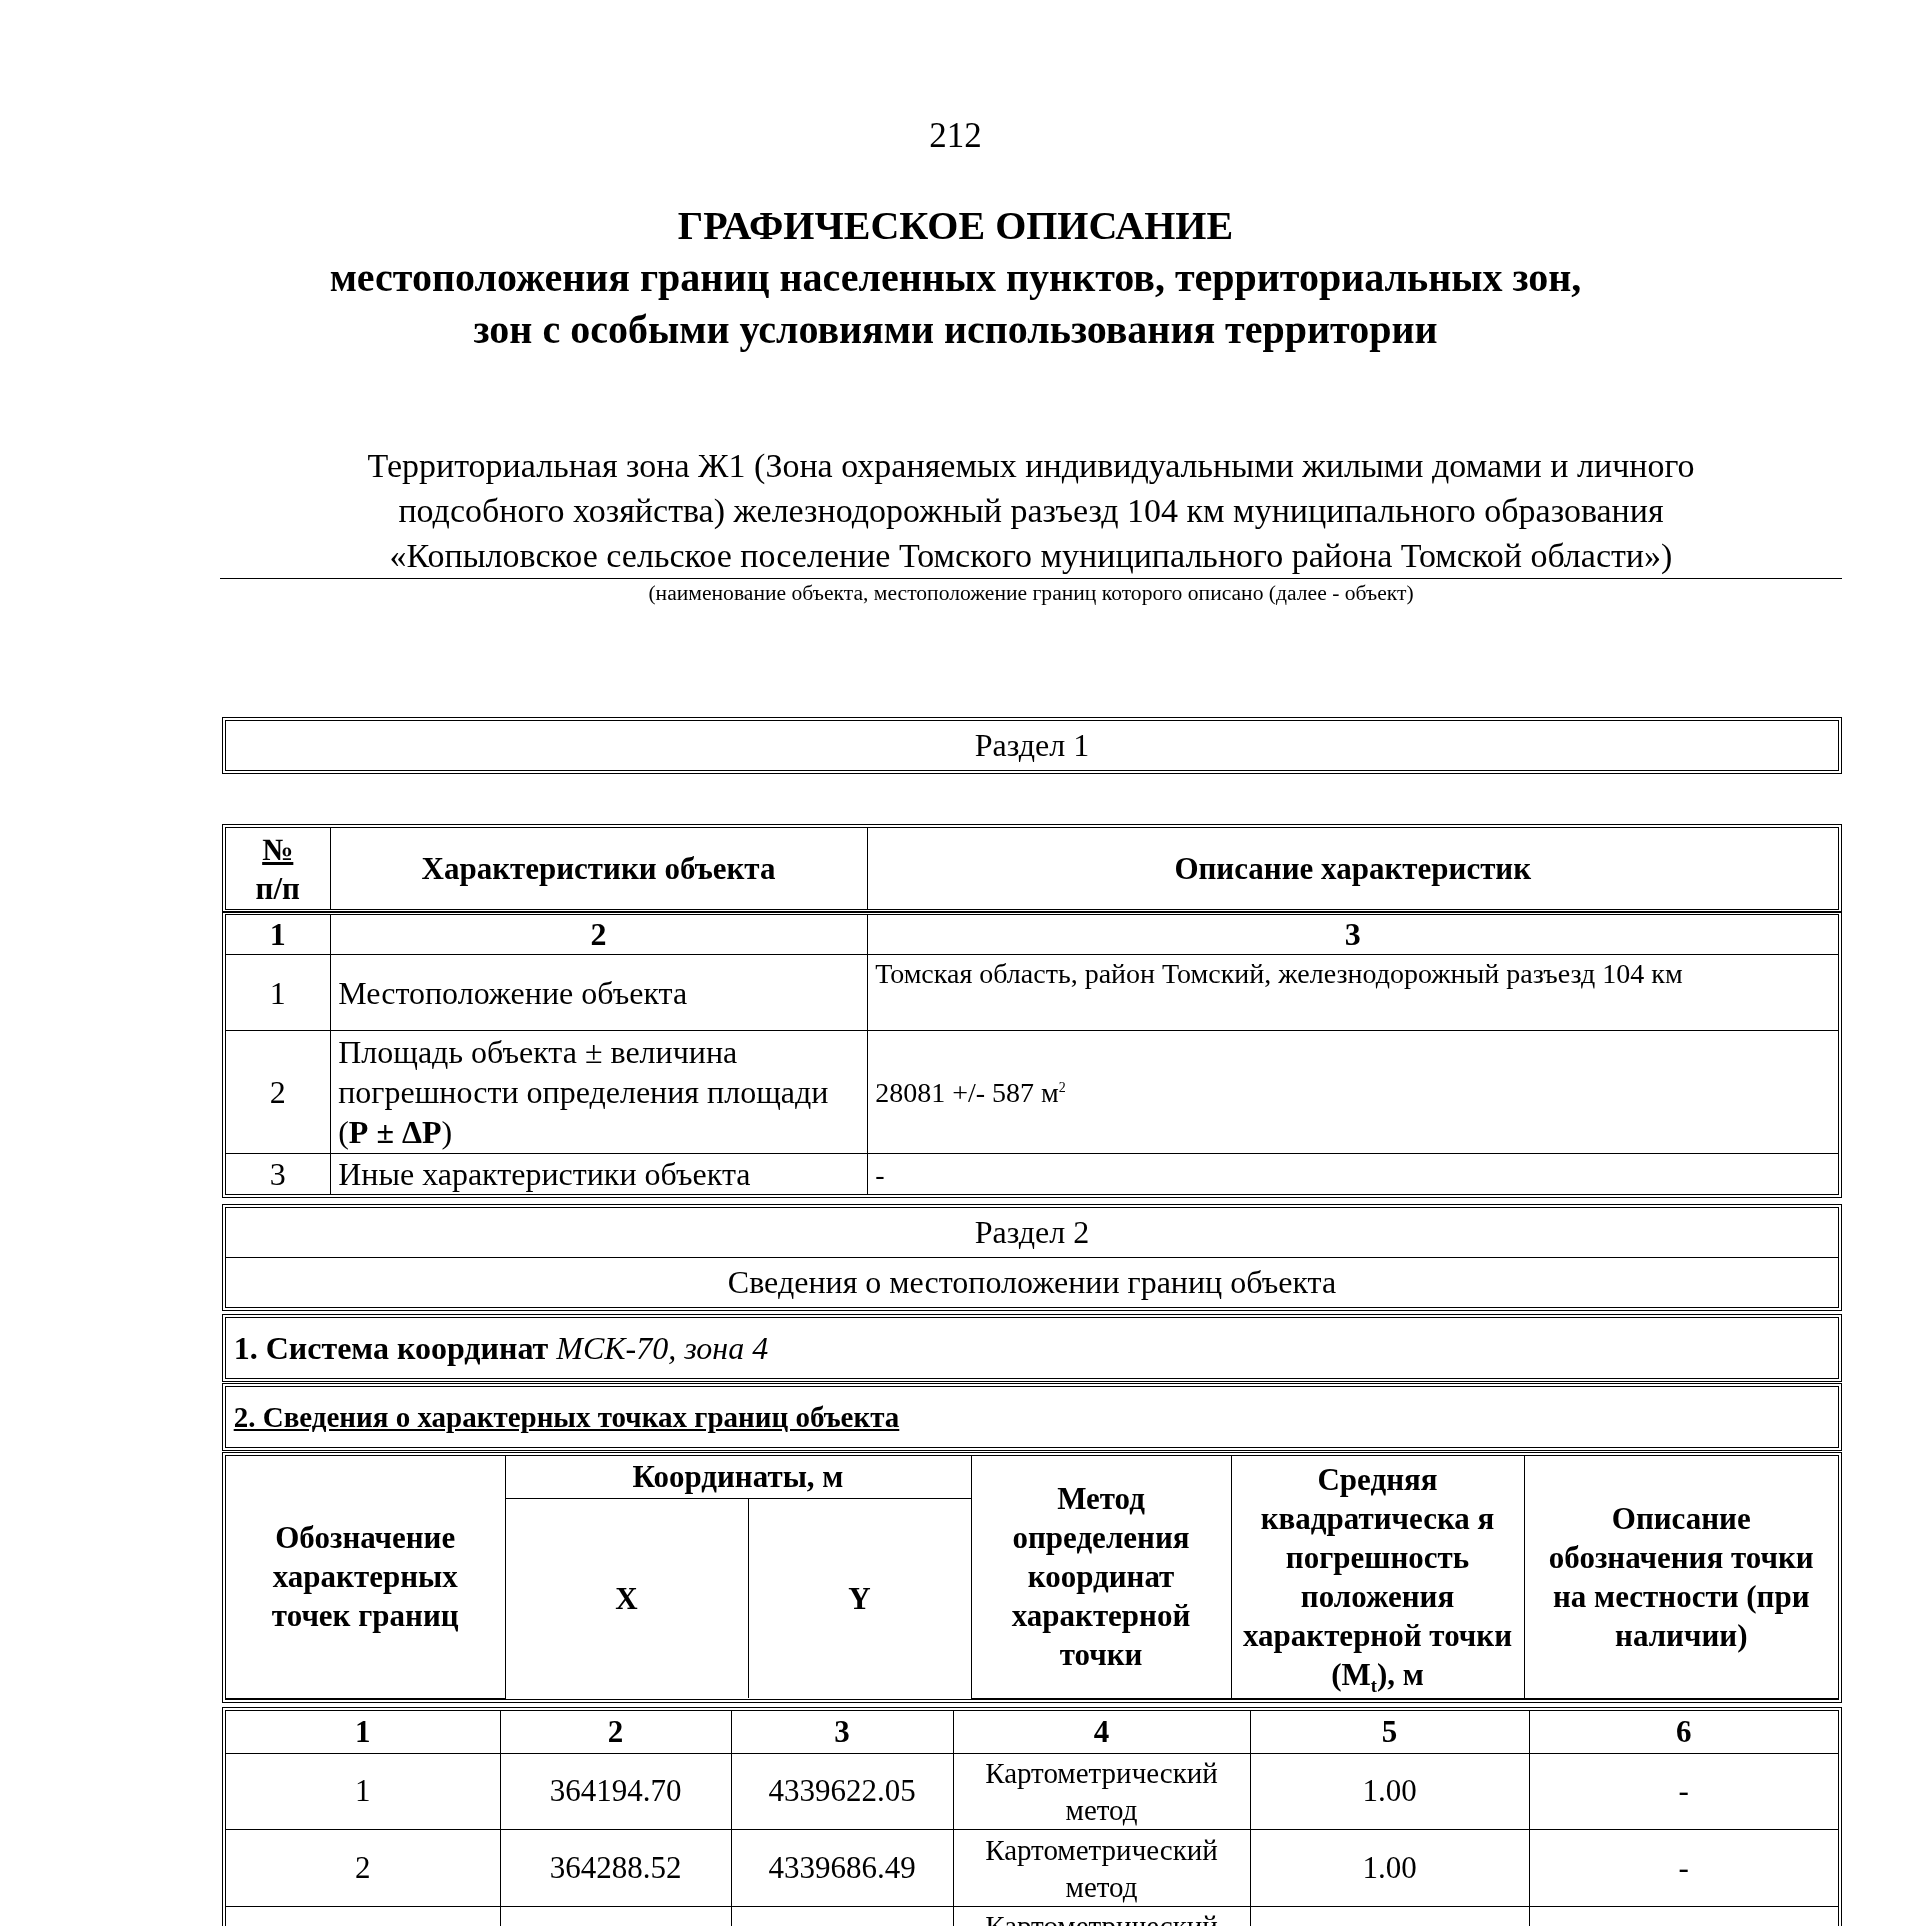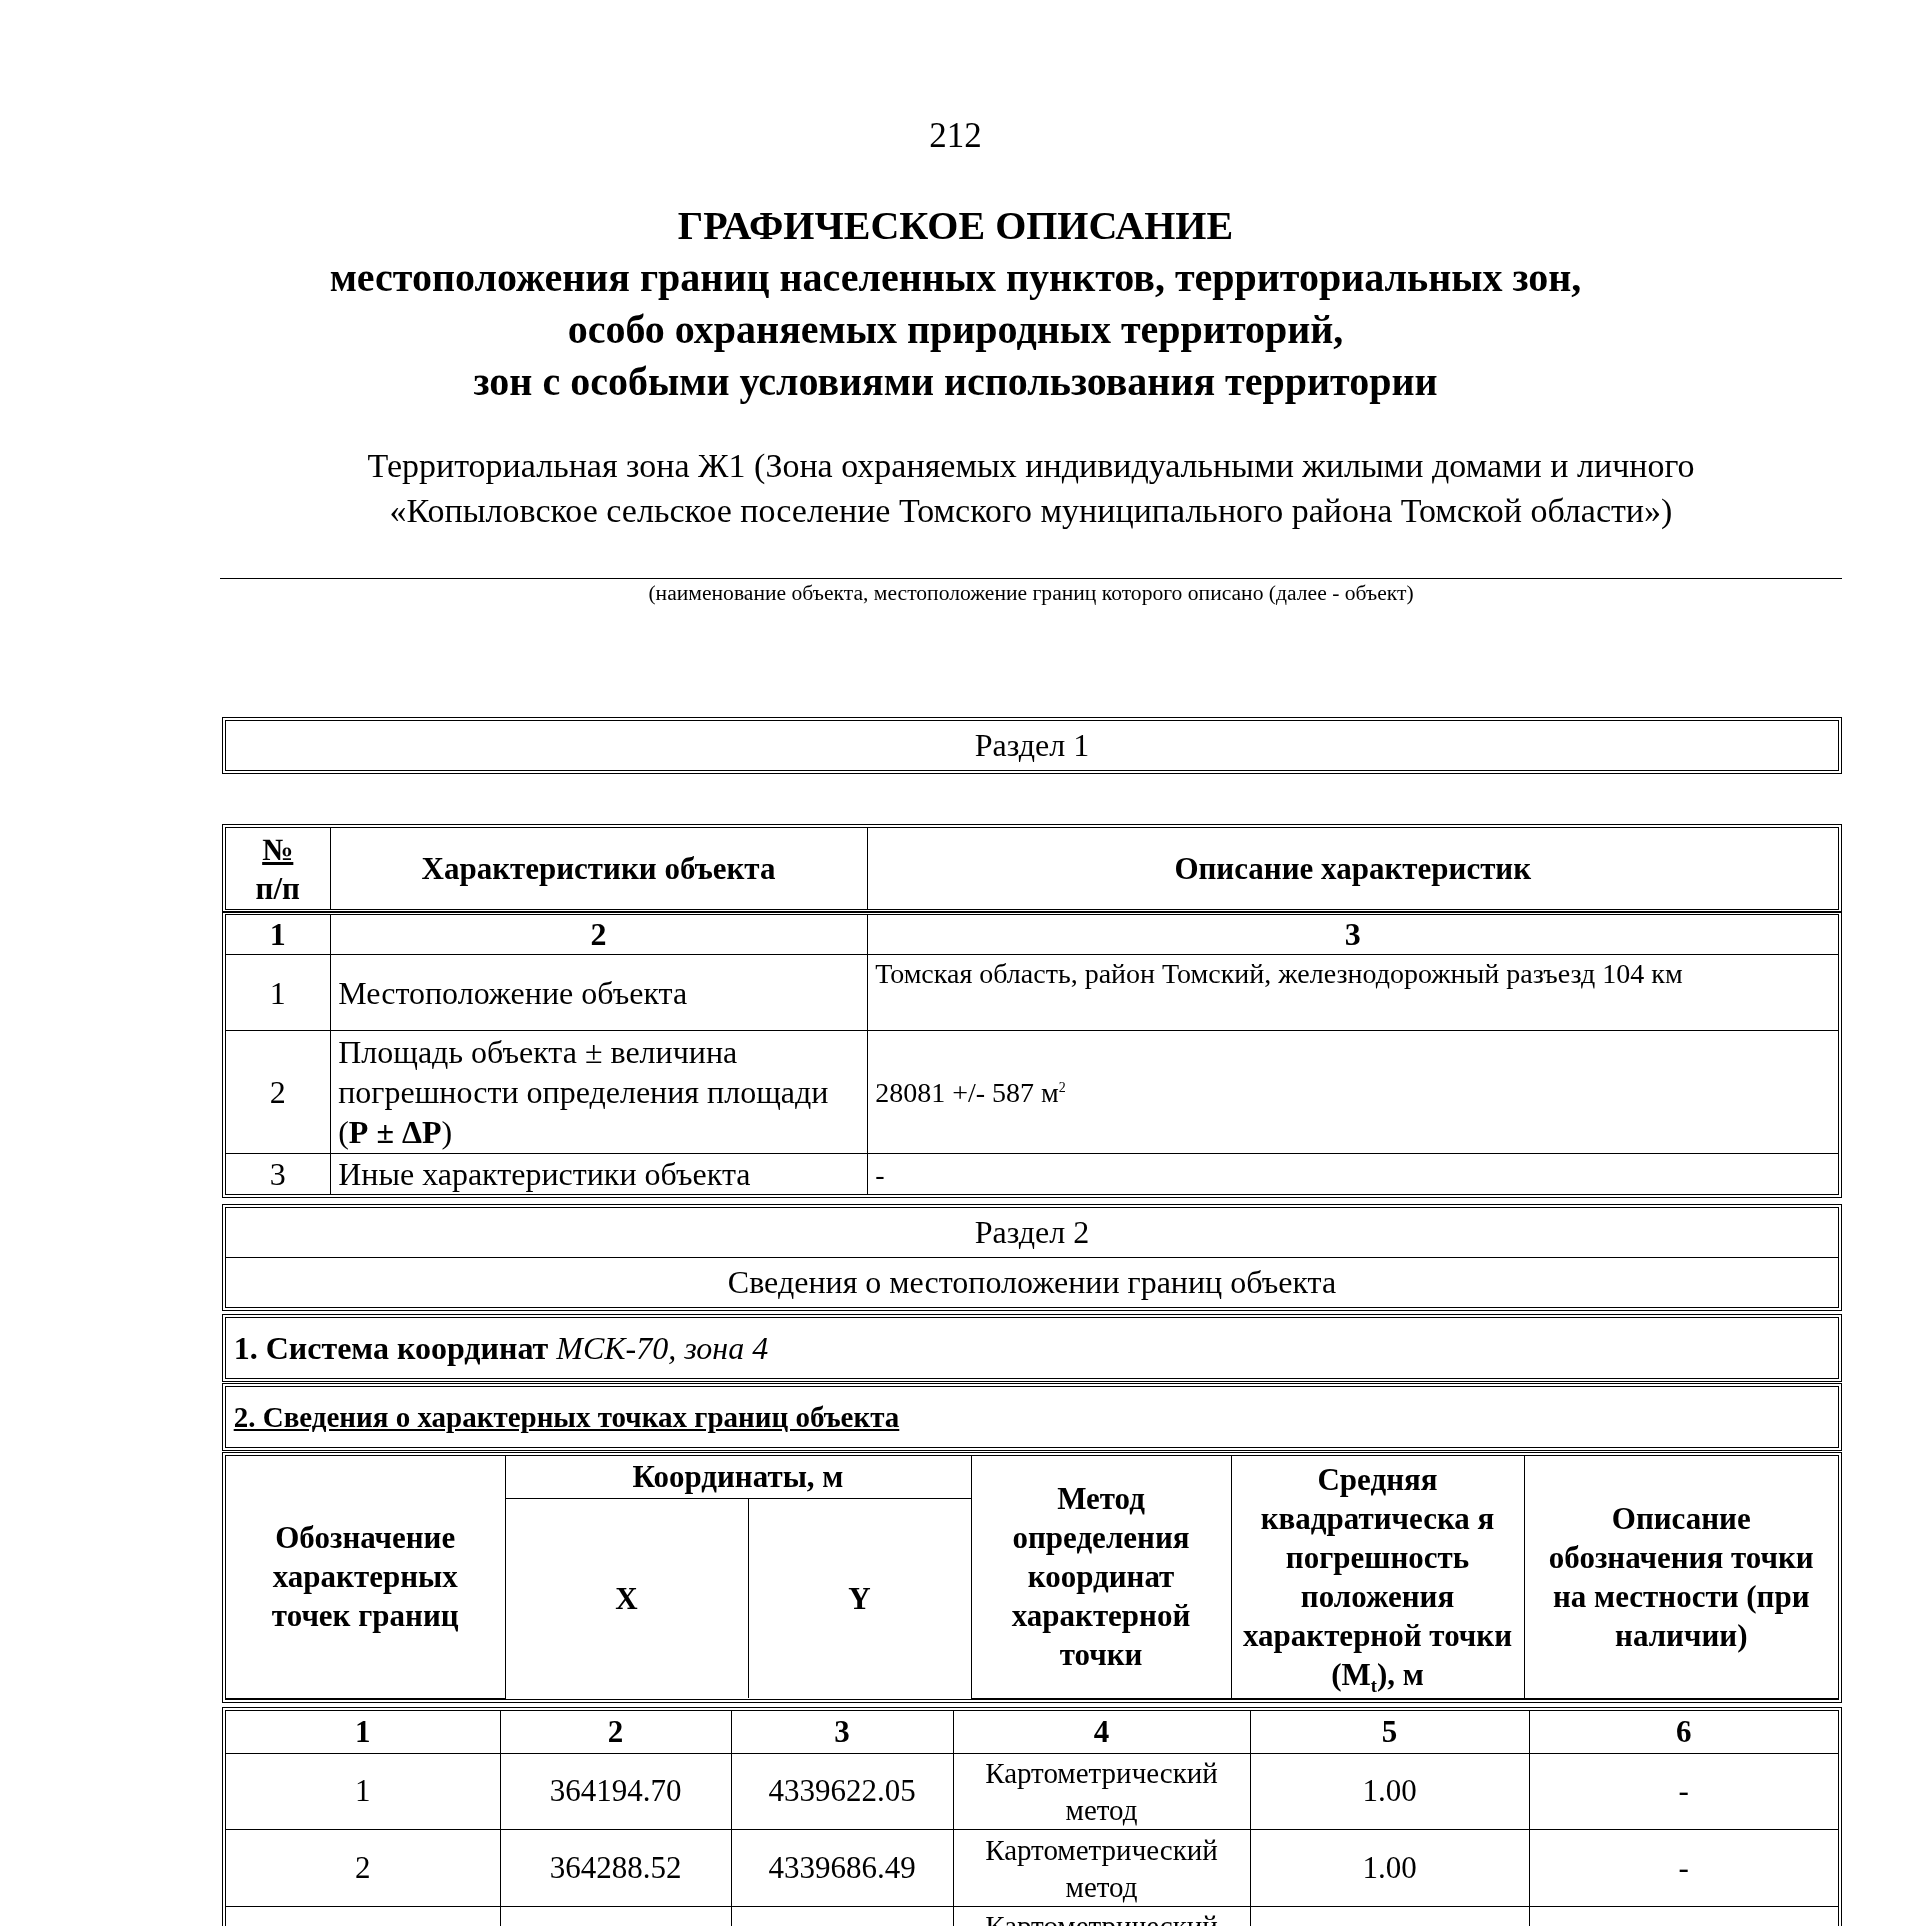--- a/index.html
+++ b/index.html
@@ -47,7 +47,6 @@
 <div id="title-main" class="abs title center">ГРАФИЧЕСКОЕ ОПИСАНИЕ</div>
 <div id="title-sub" class="abs title center">
   <div>местоположения границ населенных пунктов, территориальных зон,</div>
-  <div>особо охраняемых природных территорий,</div>
   <div>зон с особыми условиями использования территории</div>
 </div>
 

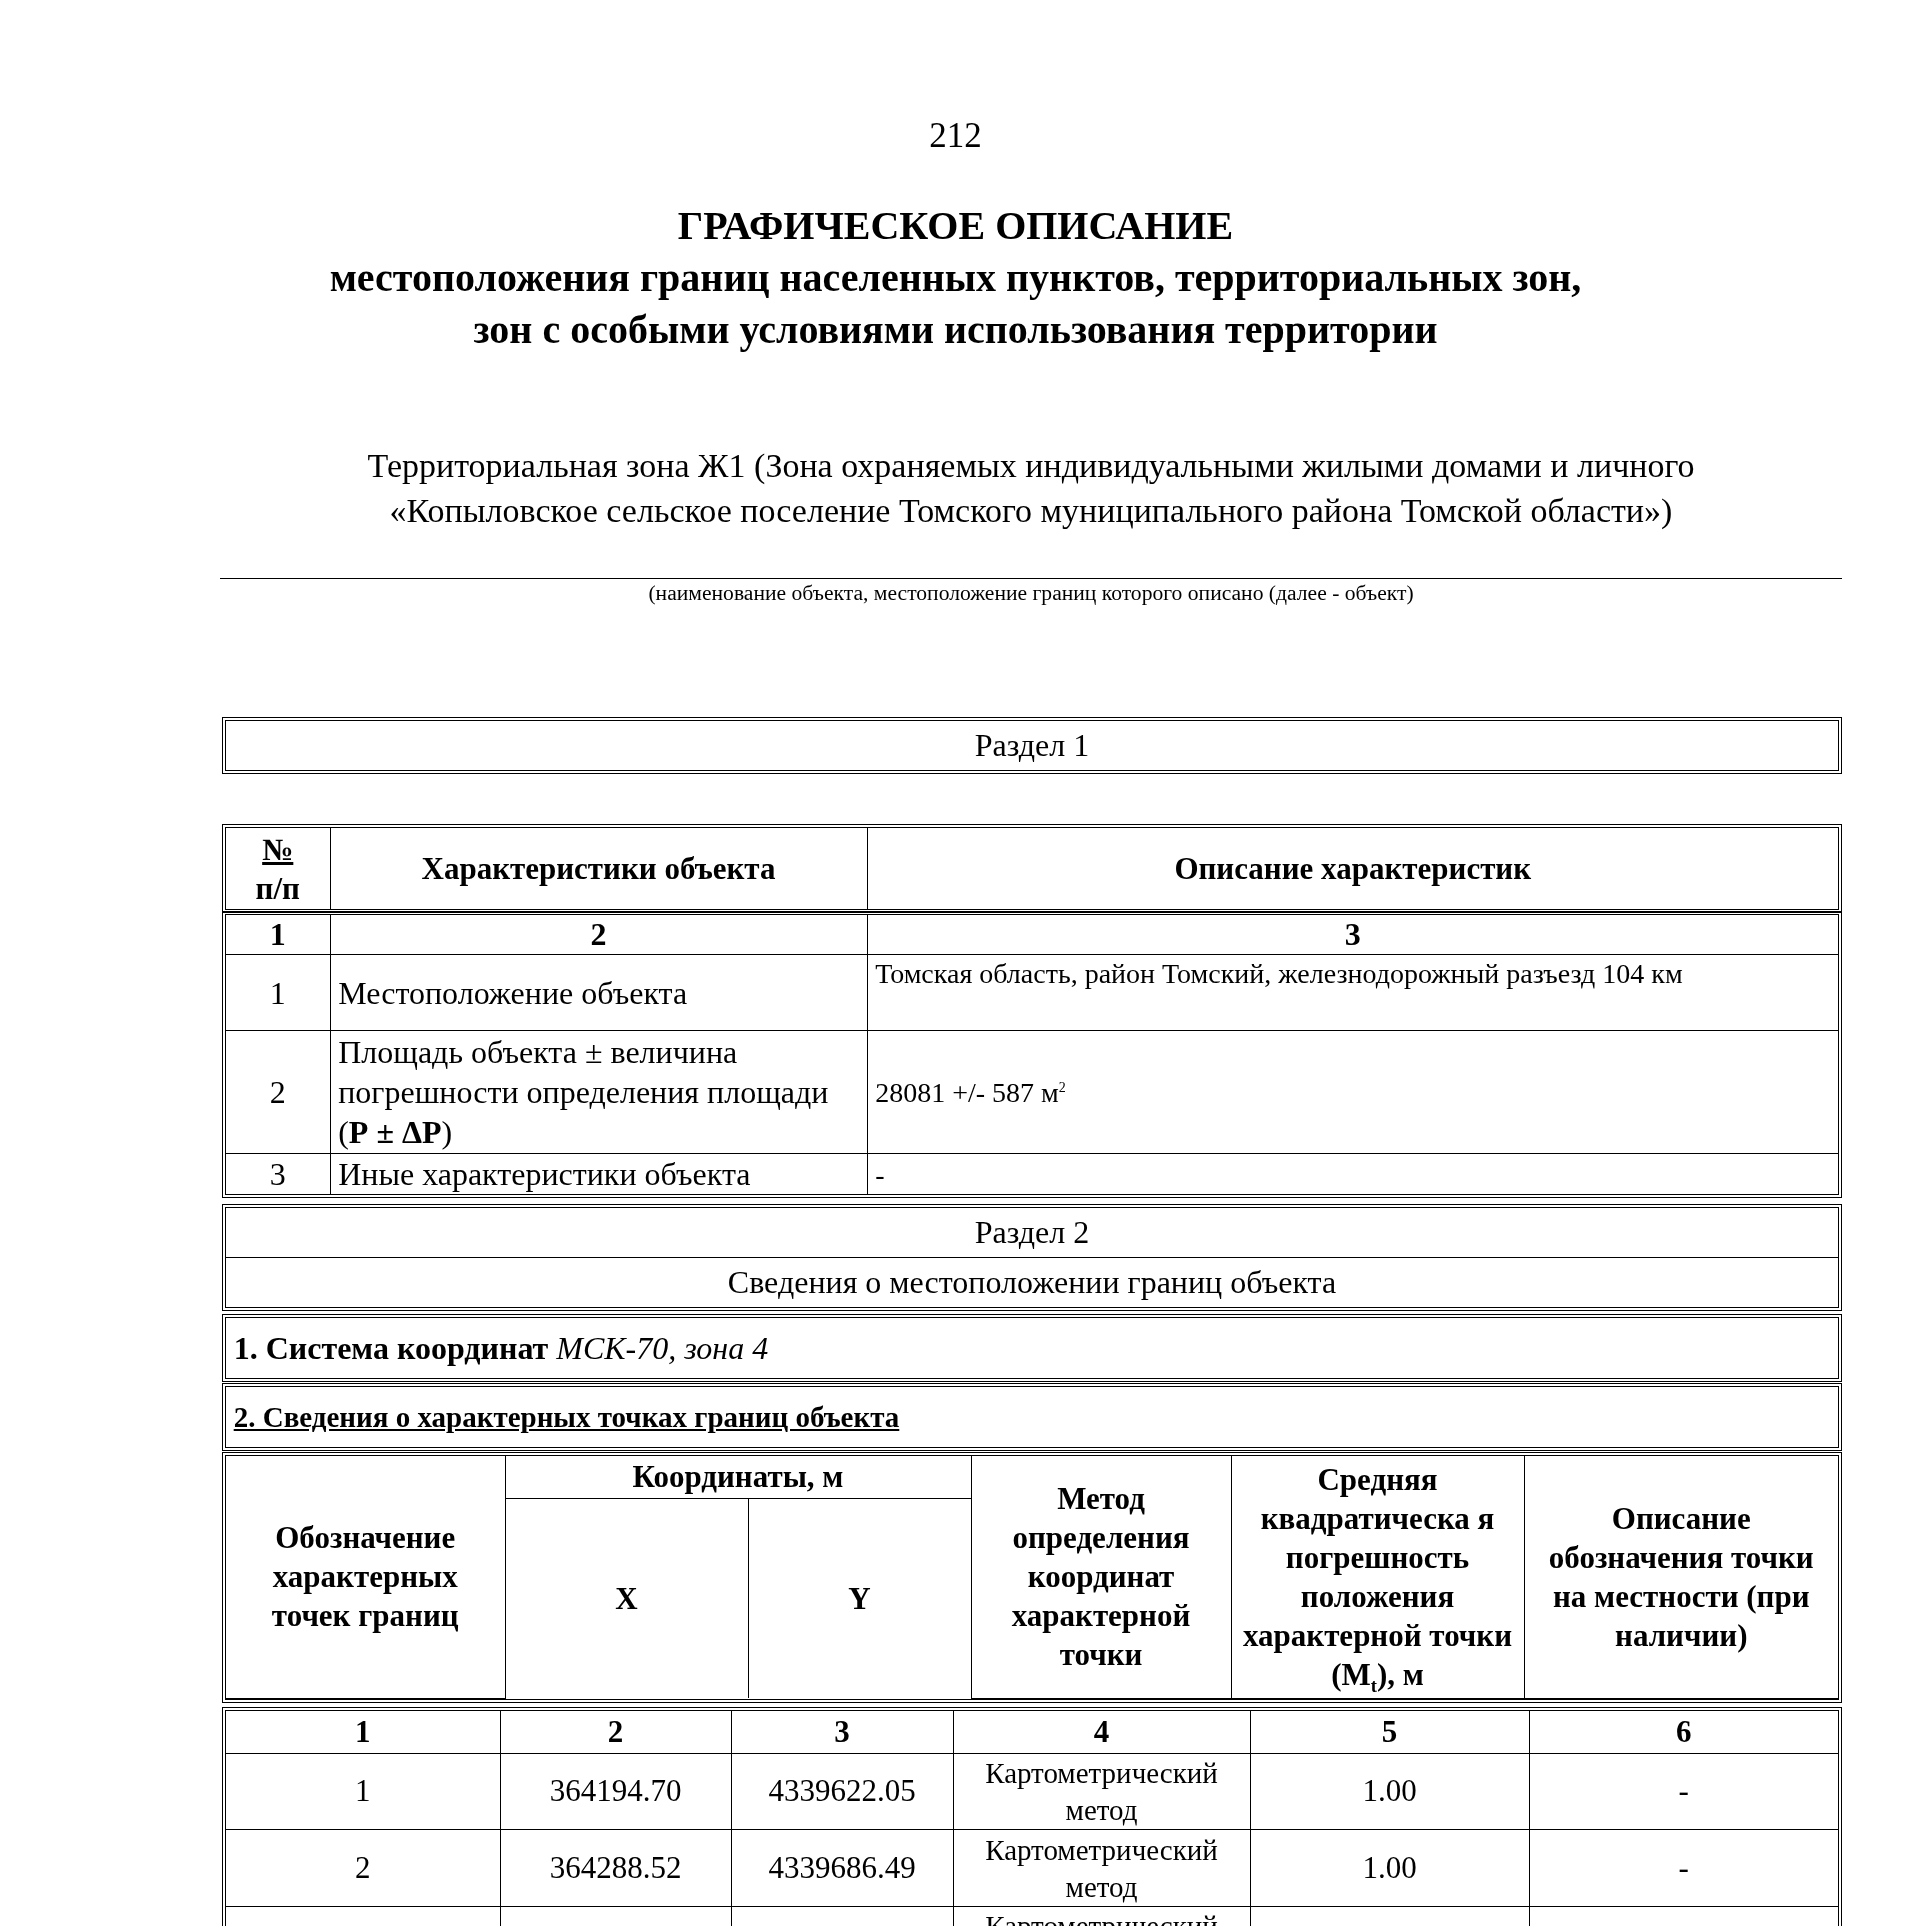--- a/index.html
+++ b/index.html
@@ -52,6 +52,7 @@
 
 <div id="object-name" class="abs para">
   <div>Территориальная зона Ж1 (Зона охраняемых индивидуальными жилыми домами и личного</div>
+  <div>подсобного хозяйства) железнодорожный разъезд 104 км муниципального образования</div>
   <div>«Копыловское сельское поселение Томского муниципального района Томской области»)</div>
 </div>
 <div id="underline" class="abs"></div>

